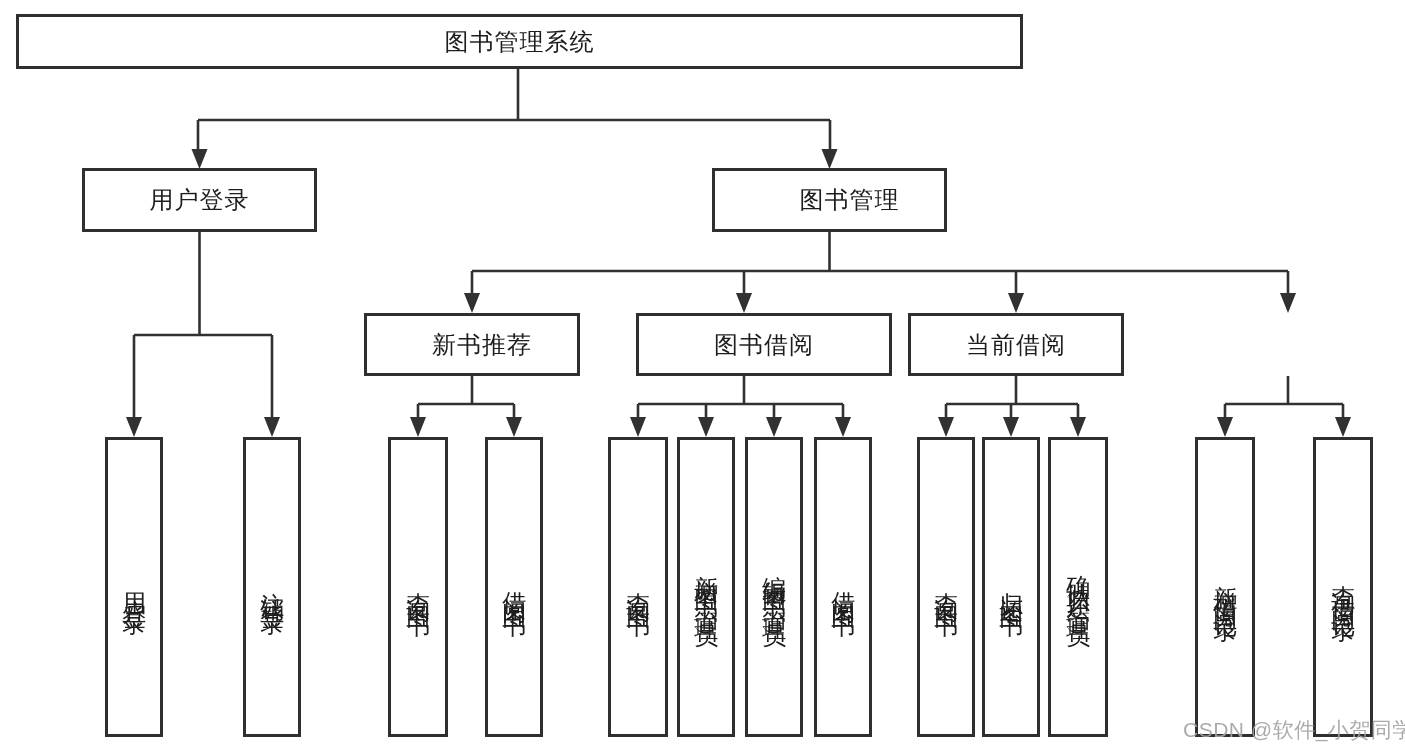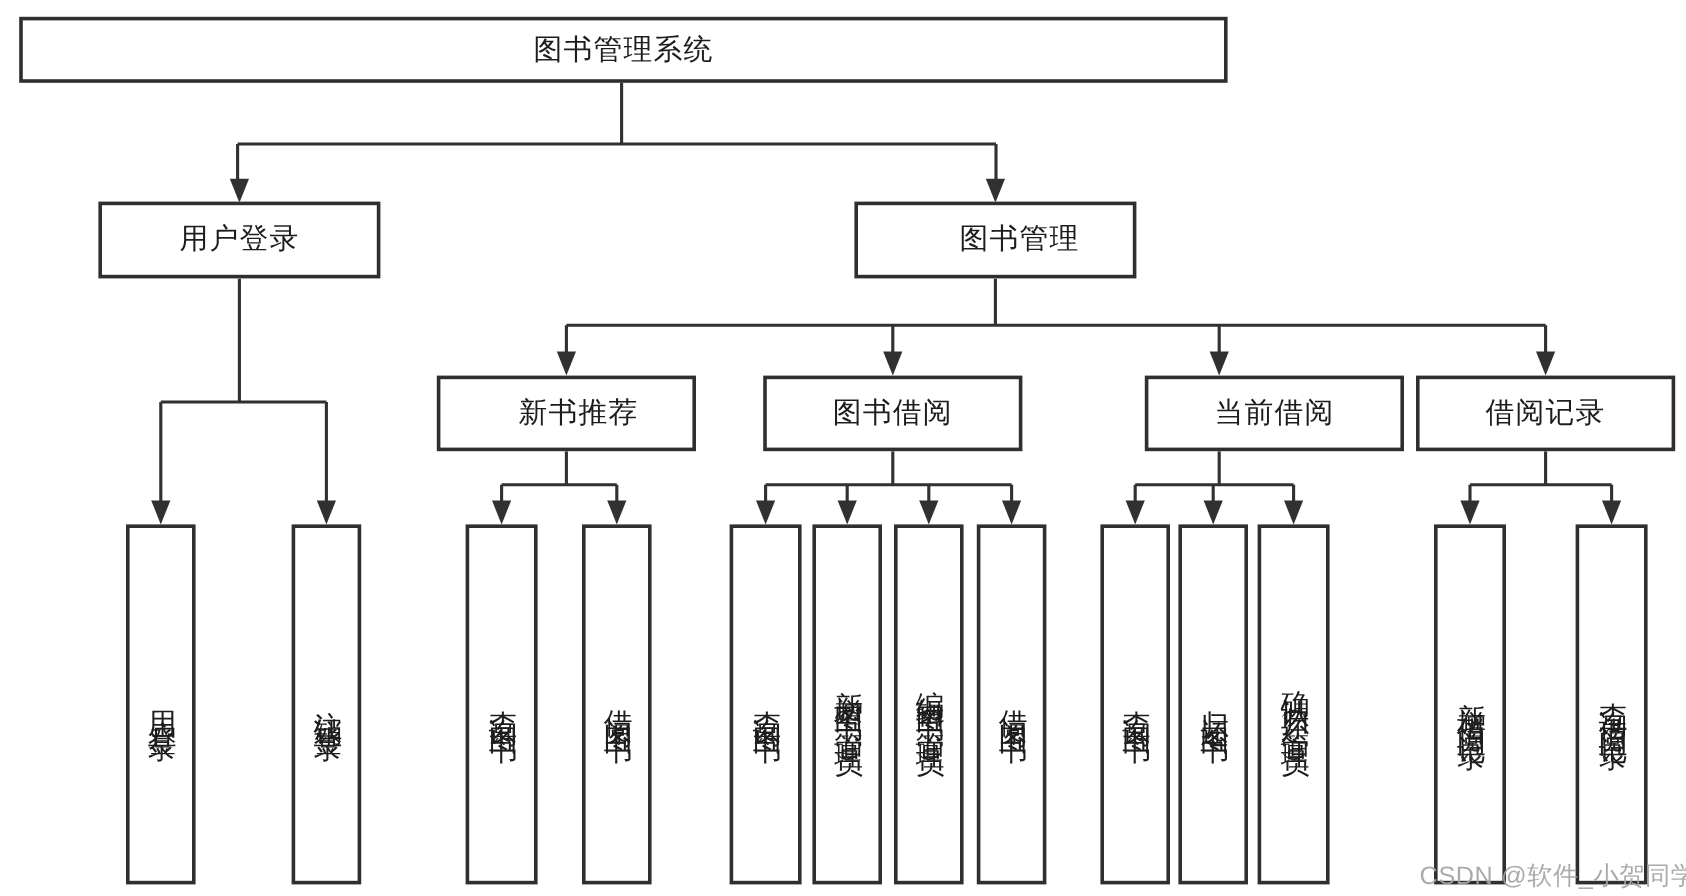--- a/index.html
+++ b/index.html
@@ -53,7 +53,7 @@
   .n-mgmt   { left: 712px;  top: 168px; width: 235px;  height: 64px; padding-left: 40px; }
   
   .n-rec    { left: 364px;  top: 313px; width: 216px;  height: 63px; padding-left: 20px; }
-  .n-borrow { left: 636px;  top: 313px; width: 216px;  height: 63px; }
+  .n-borrow { left: 636px;  top: 313px; width: 256px;  height: 63px; }
   .n-cur    { left: 908px;  top: 313px; width: 216px;  height: 63px; margin-left: 46px; }
   .n-rcd    { left: 1180px; top: 313px; width: 216px;  height: 63px; }
   

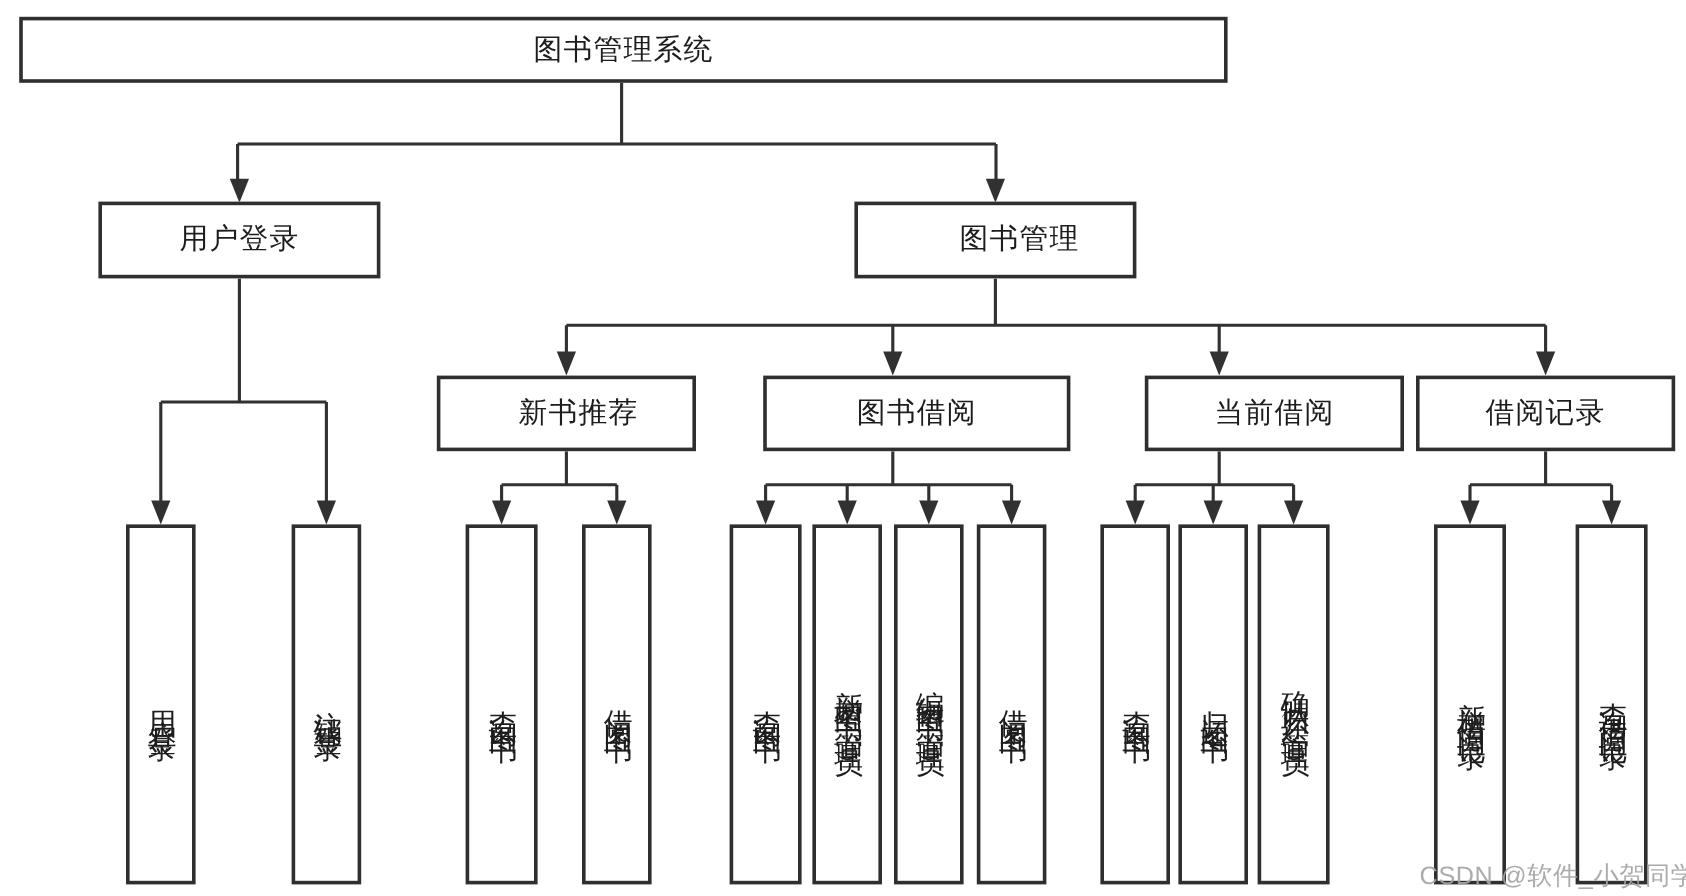--- a/index.html
+++ b/index.html
@@ -54,7 +54,7 @@
   
   .n-rec    { left: 364px;  top: 313px; width: 216px;  height: 63px; padding-left: 20px; }
   .n-borrow { left: 636px;  top: 313px; width: 256px;  height: 63px; }
-  .n-cur    { left: 908px;  top: 313px; width: 216px;  height: 63px; margin-left: 46px; }
+  .n-cur    { left: 908px;  top: 313px; width: 216px;  height: 63px; }
   .n-rcd    { left: 1180px; top: 313px; width: 216px;  height: 63px; }
   
   .lf       { top: 437px; height: 300px; width: 58px; }

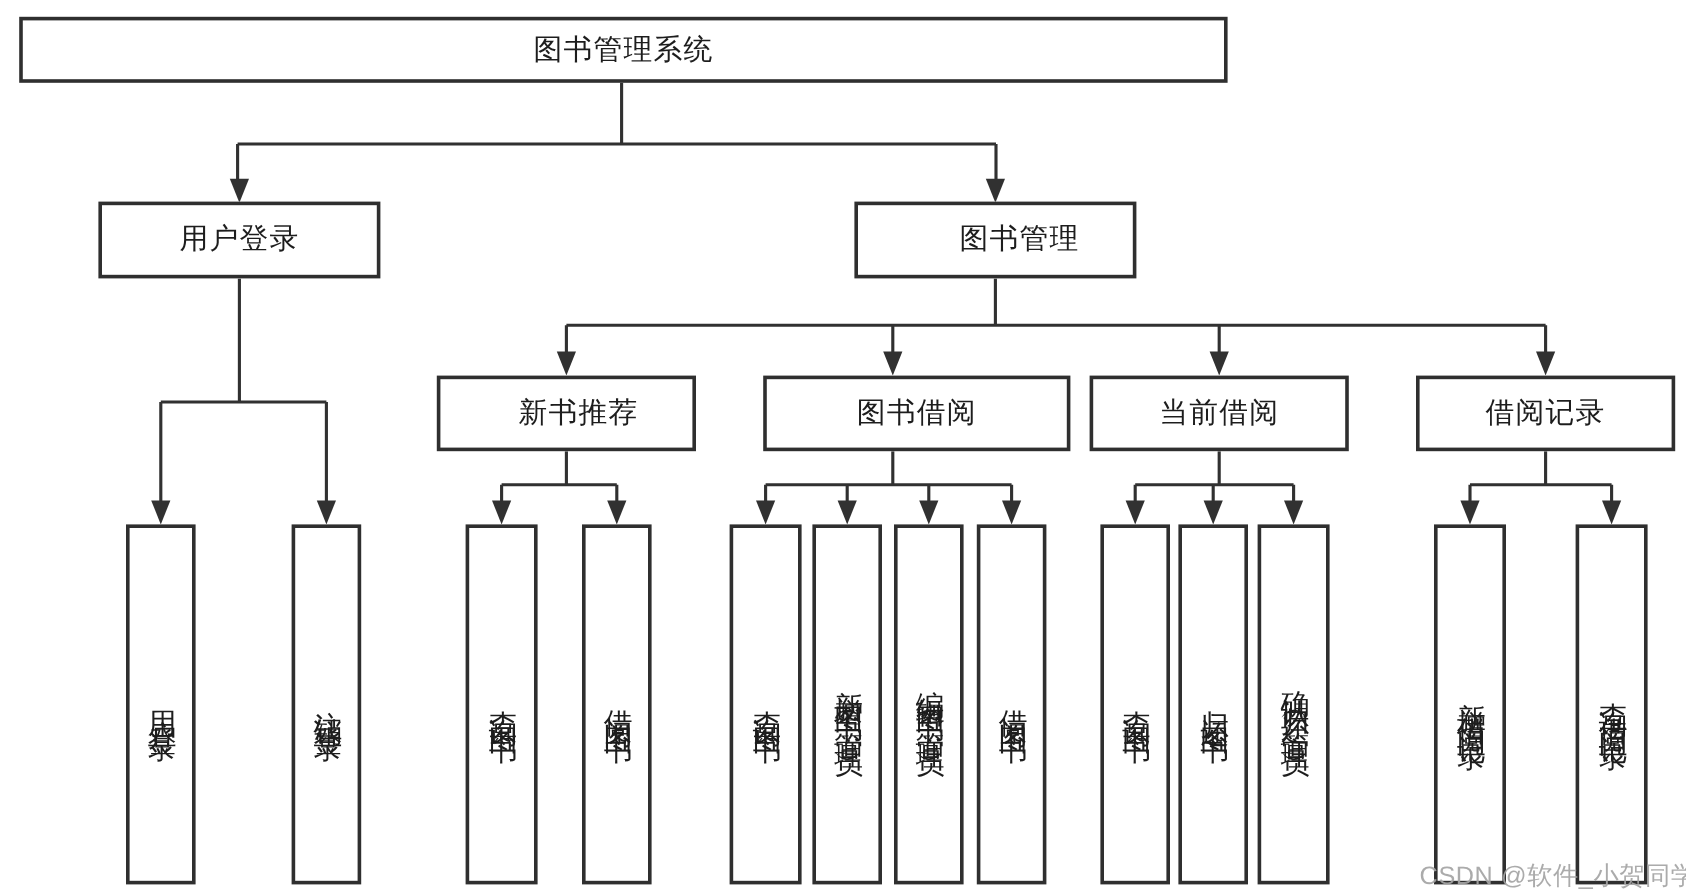--- a/index.html
+++ b/index.html
@@ -147,9 +147,6 @@
   <div class="node n-cur">
     <span class="lbl">当前借阅</span>
   </div>
-  <div class="node n-rcd">
-    <span class="lbl">借阅记录</span>
-  </div>
 
   <div class="node vnode lf lf1">
     <span class="lbl">用户登录</span>

